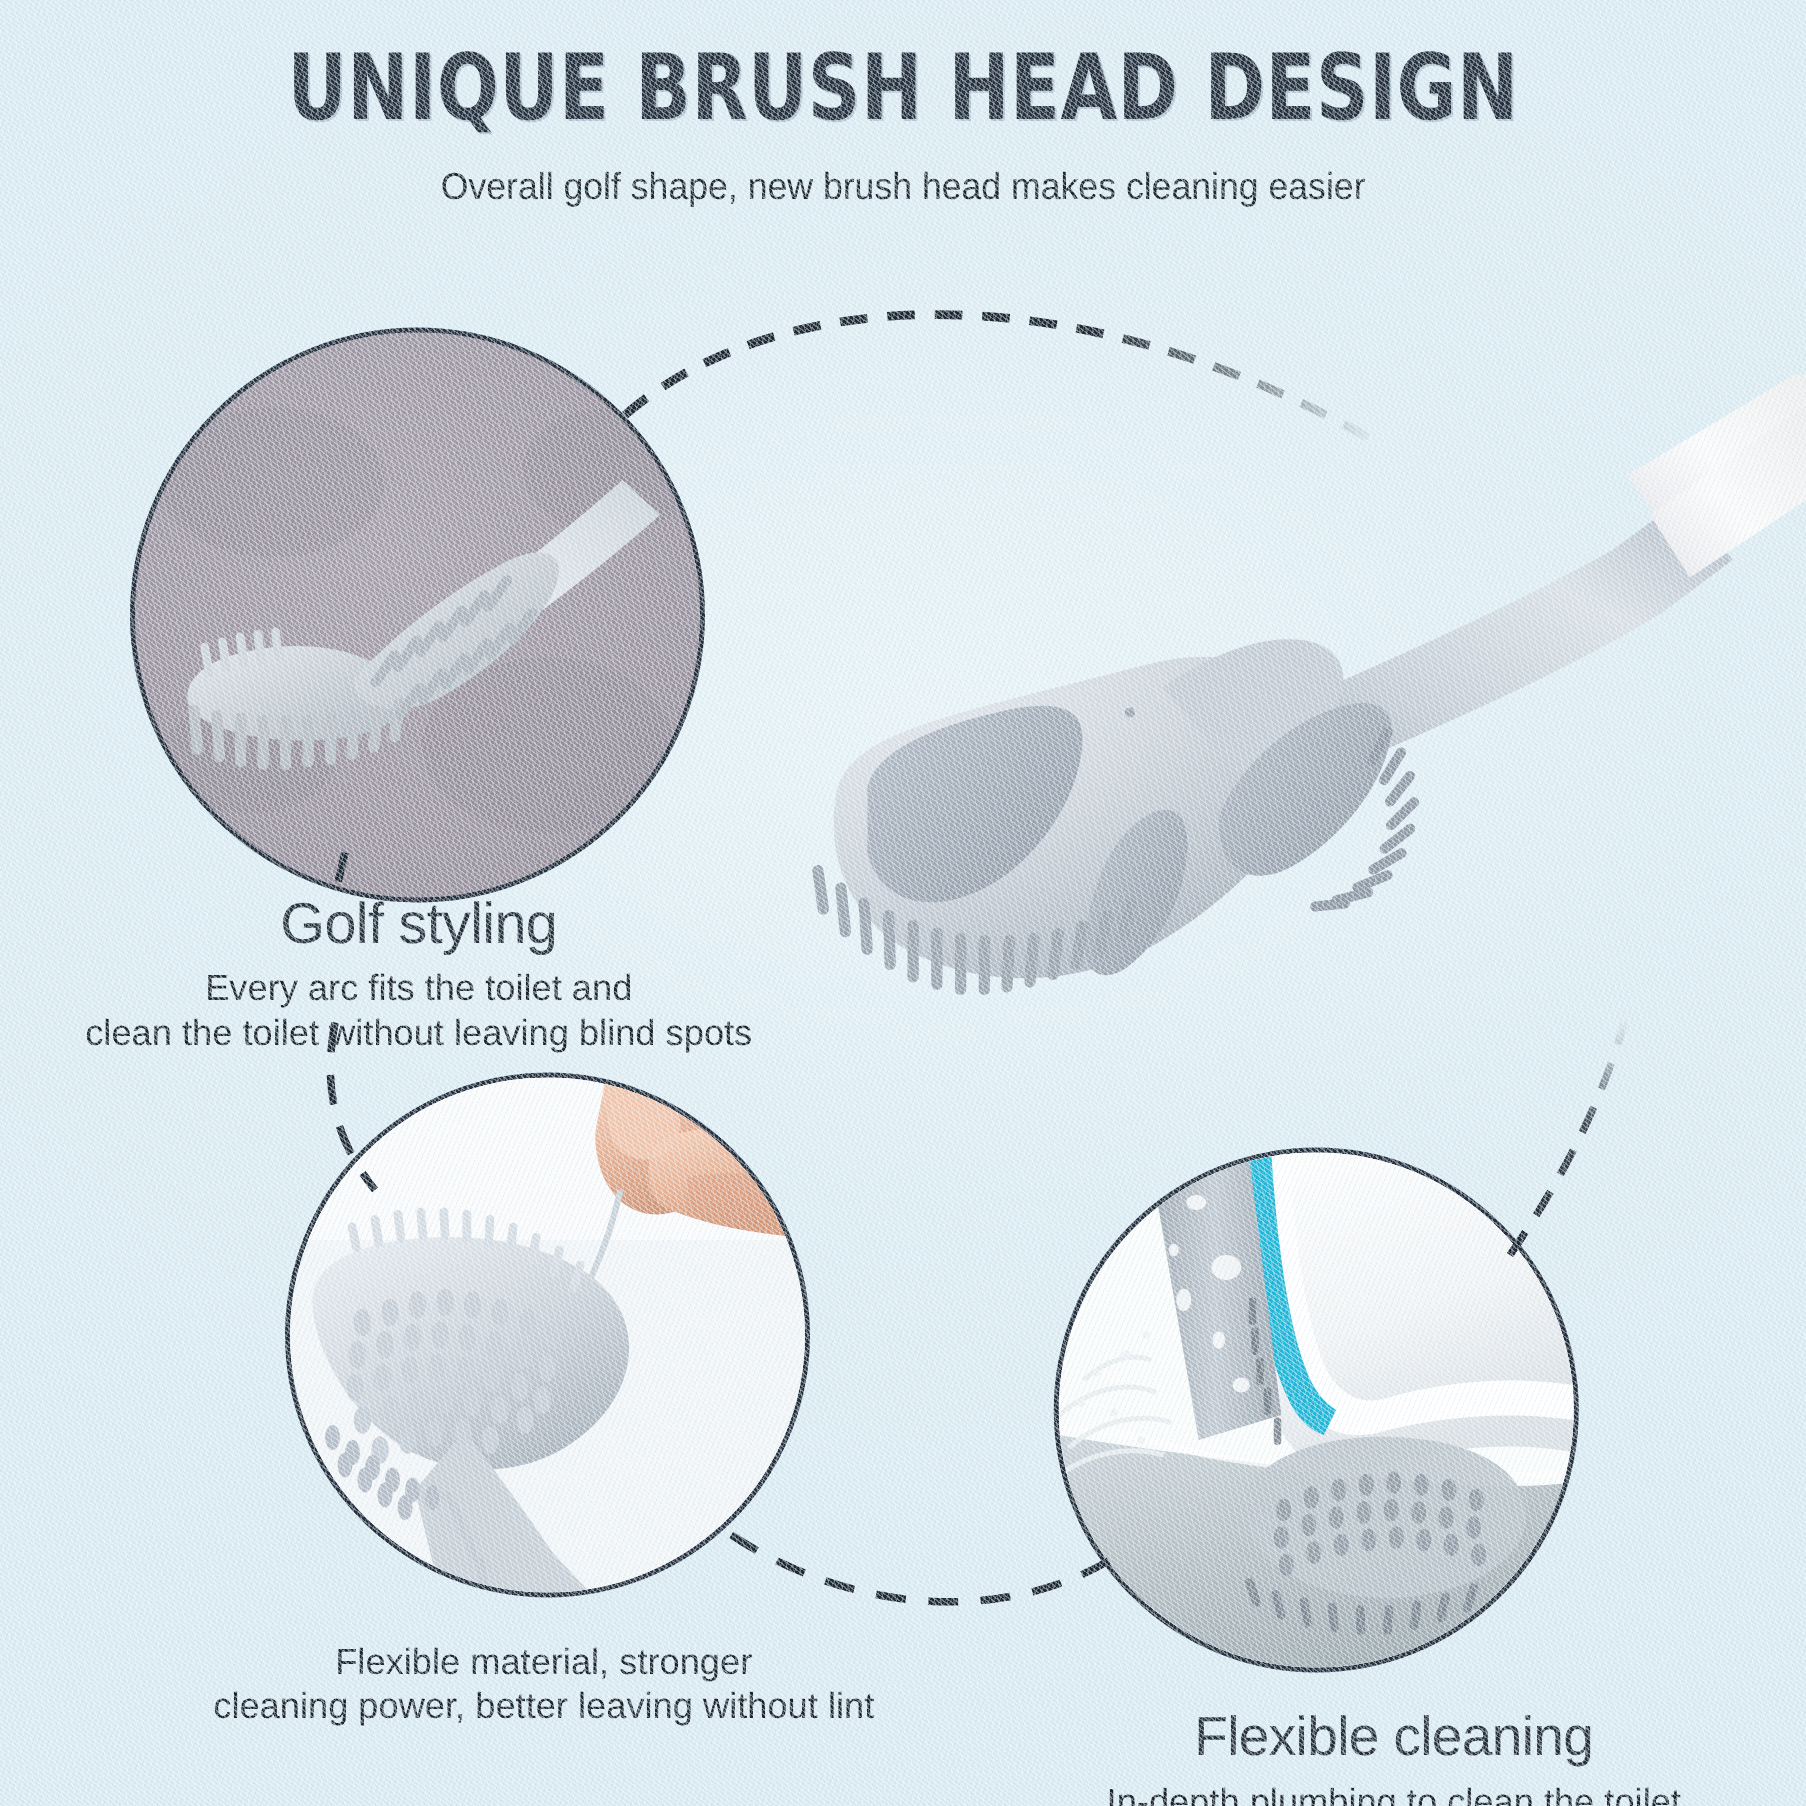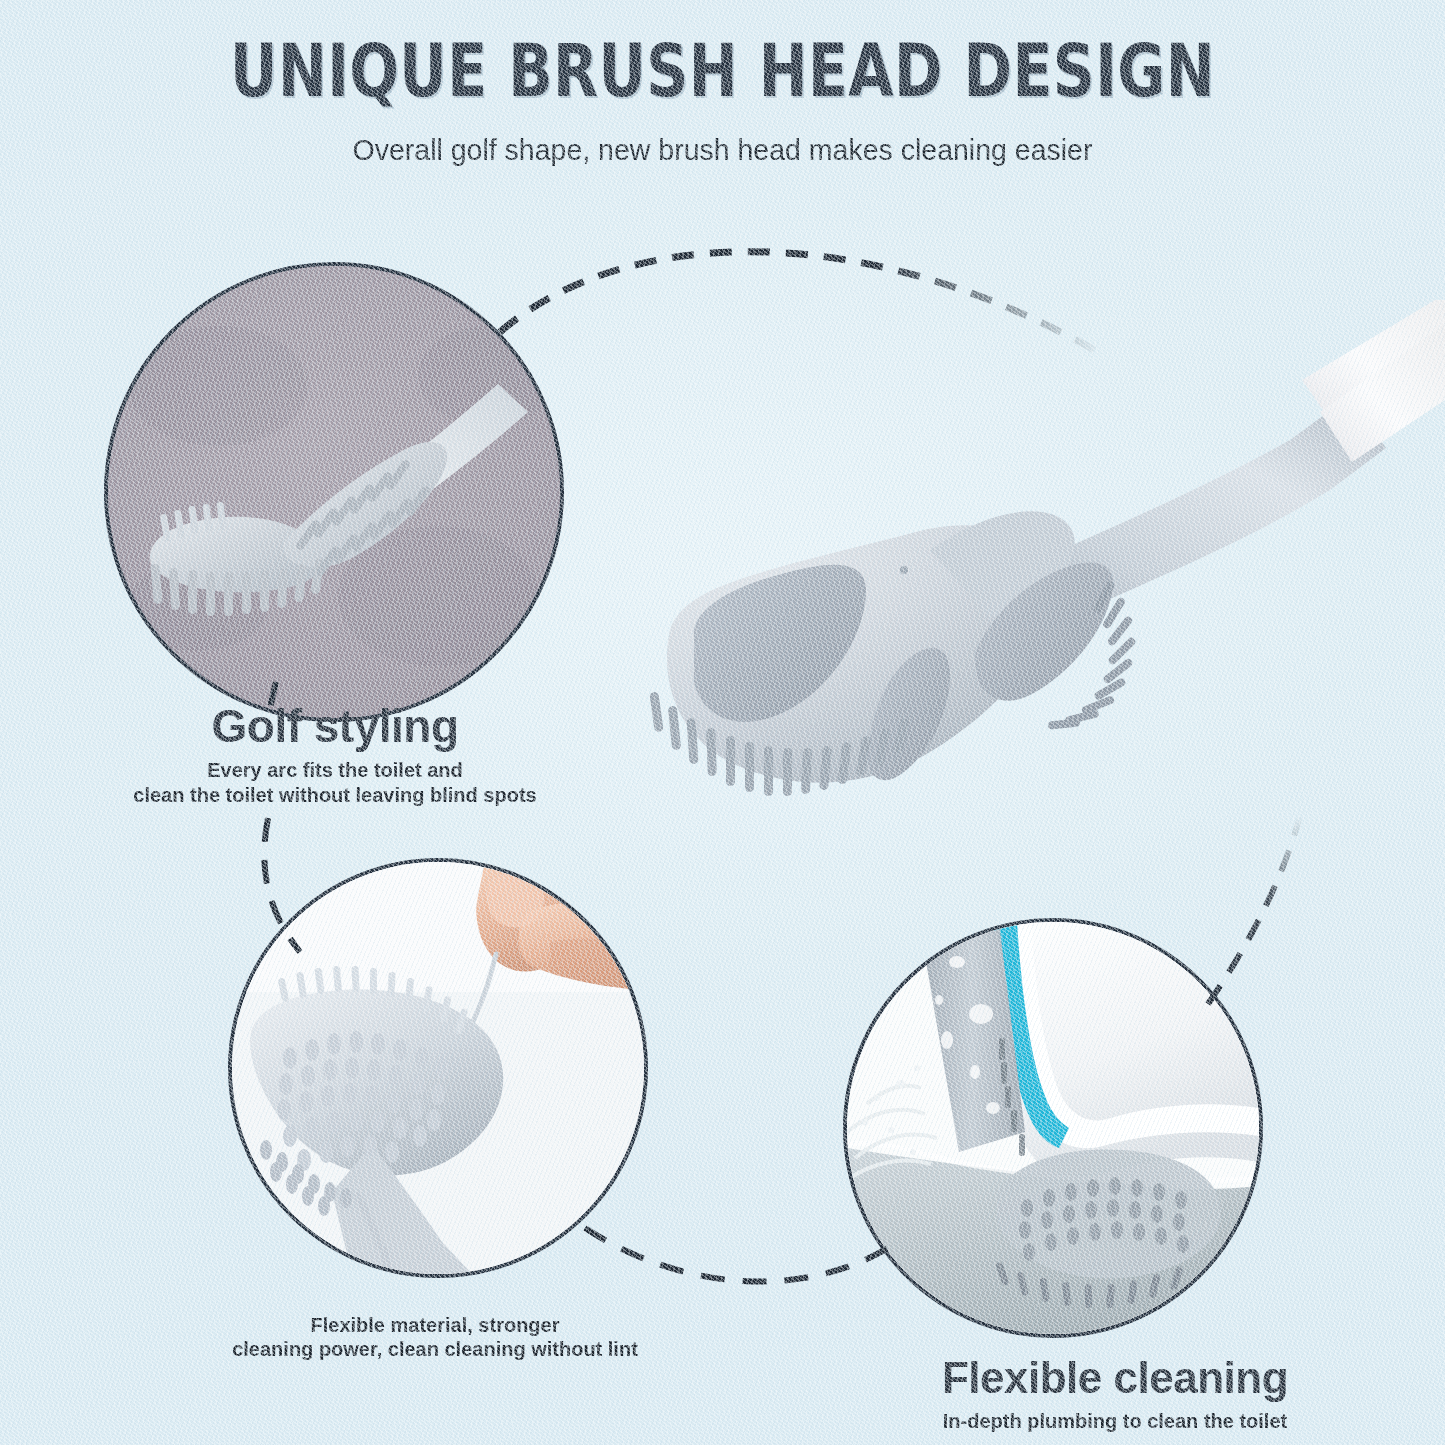--- a/index.html
+++ b/index.html
@@ -64,7 +64,7 @@
   
   .cap{position:absolute;text-align:center;z-index:30;}
   .cap h3{
-    margin:0;font-size:46px;line-height:1.05;font-weight:700;color:#26303c;
+    margin:12px;font-size:46px;line-height:1.05;font-weight:400;color:#26303c;
     letter-spacing:-0.5px;
     font-family:"Liberation Sans", sans-serif;
   }

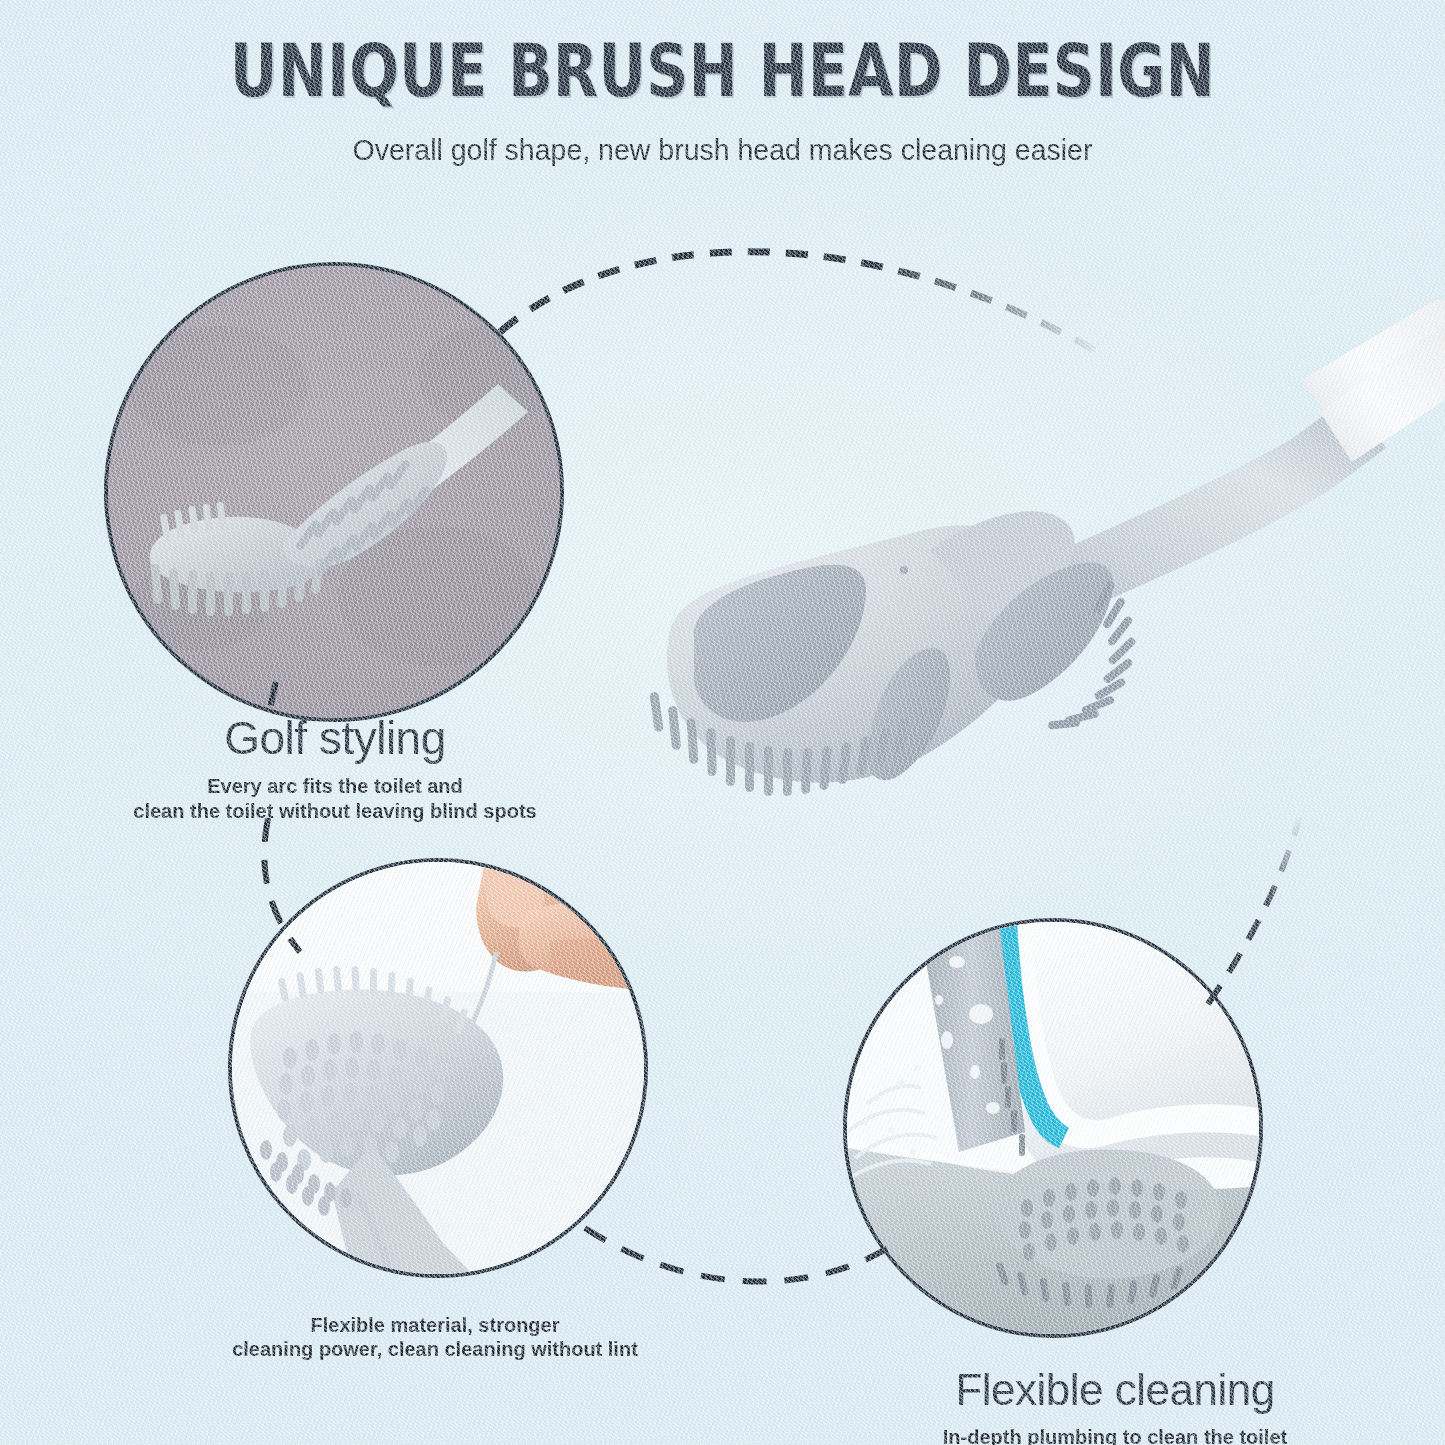--- a/index.html
+++ b/index.html
@@ -69,7 +69,7 @@
     font-family:"Liberation Sans", sans-serif;
   }
   .cap p{
-    margin:8px 0 0 0;font-size:20px;line-height:1.22;color:#1b232c;font-weight:700;
+    margin:8px 0 0 0;font-size:29px;line-height:1.22;color:#1b232c;font-weight:400;
     white-space:pre-line;
   }
 

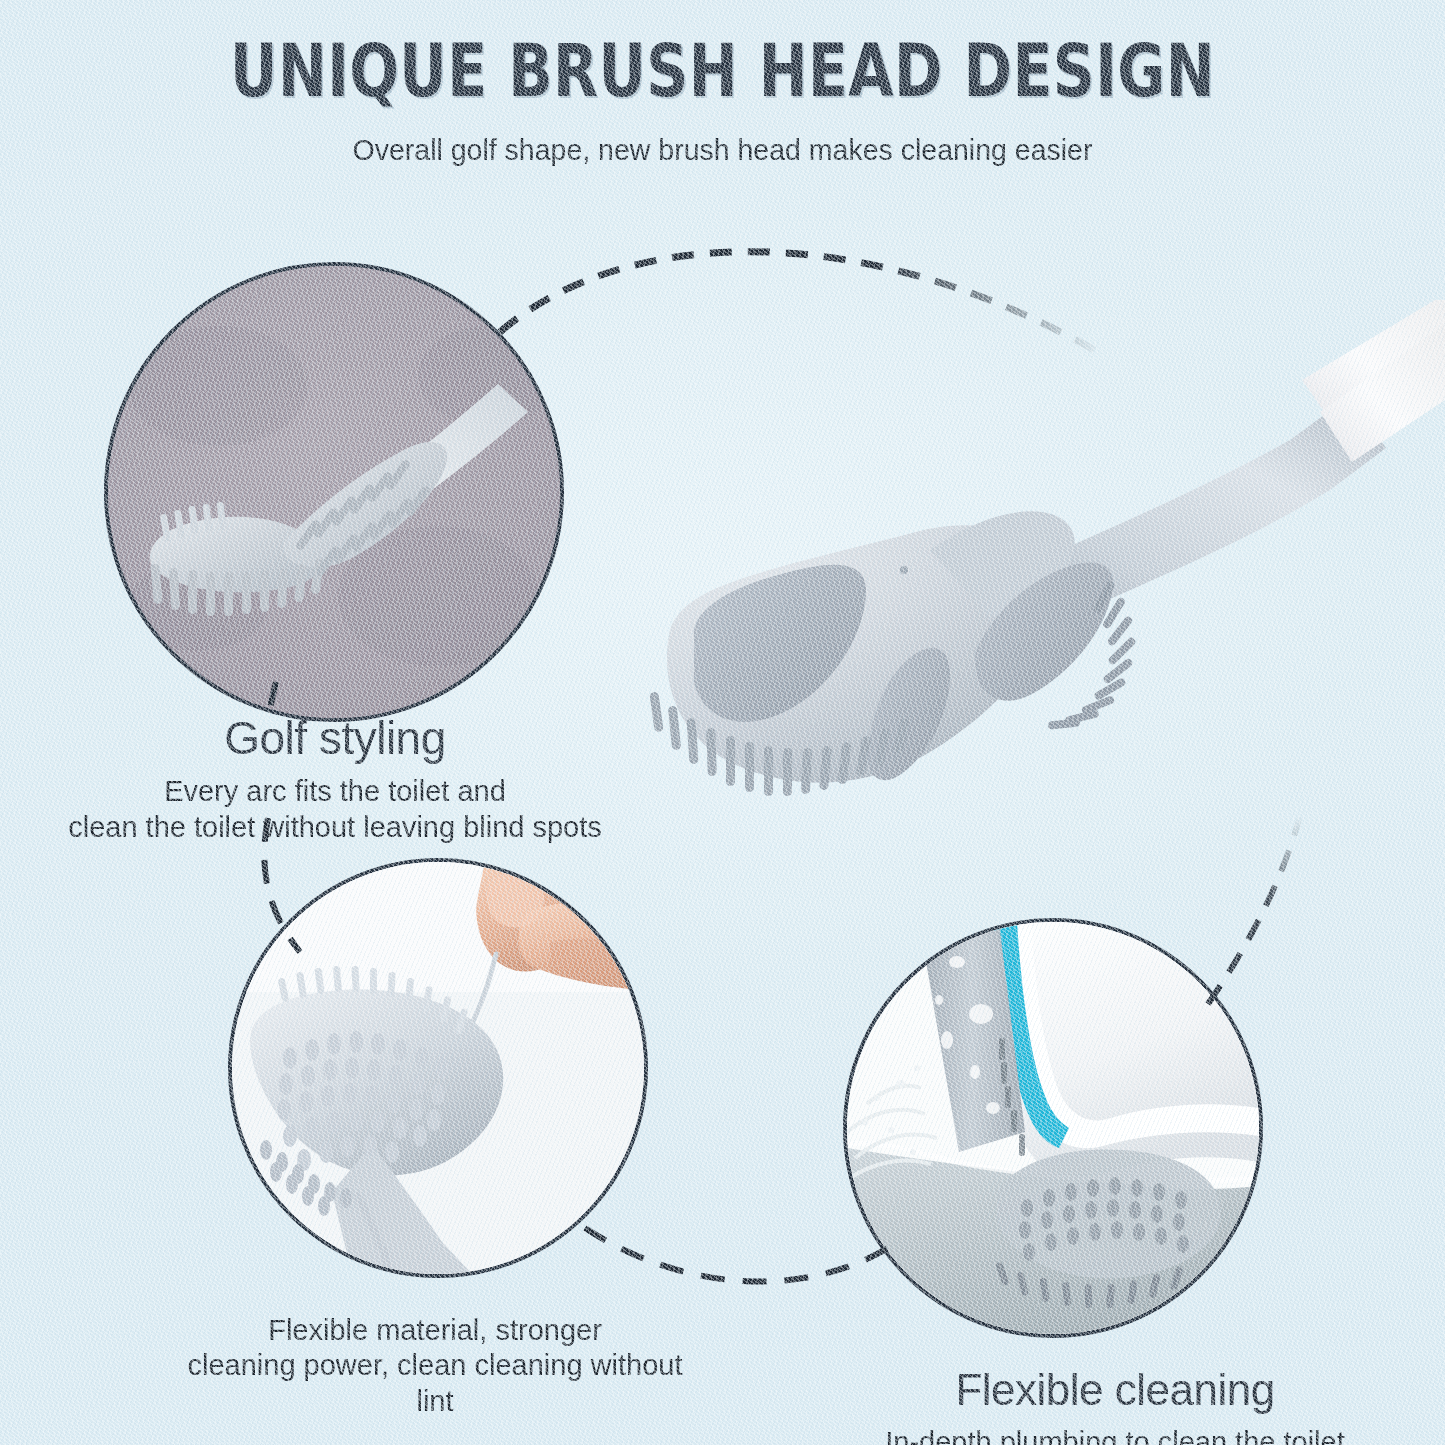--- a/index.html
+++ b/index.html
@@ -510,7 +510,7 @@
 
   <div class="cap" id="cap-soft">
     <p>Flexible material, stronger
-cleaning power, clean cleaning without lint</p>
+cleaning power, better leaving without lint</p>
   </div>
 
   <div class="cap" id="cap-eff">

